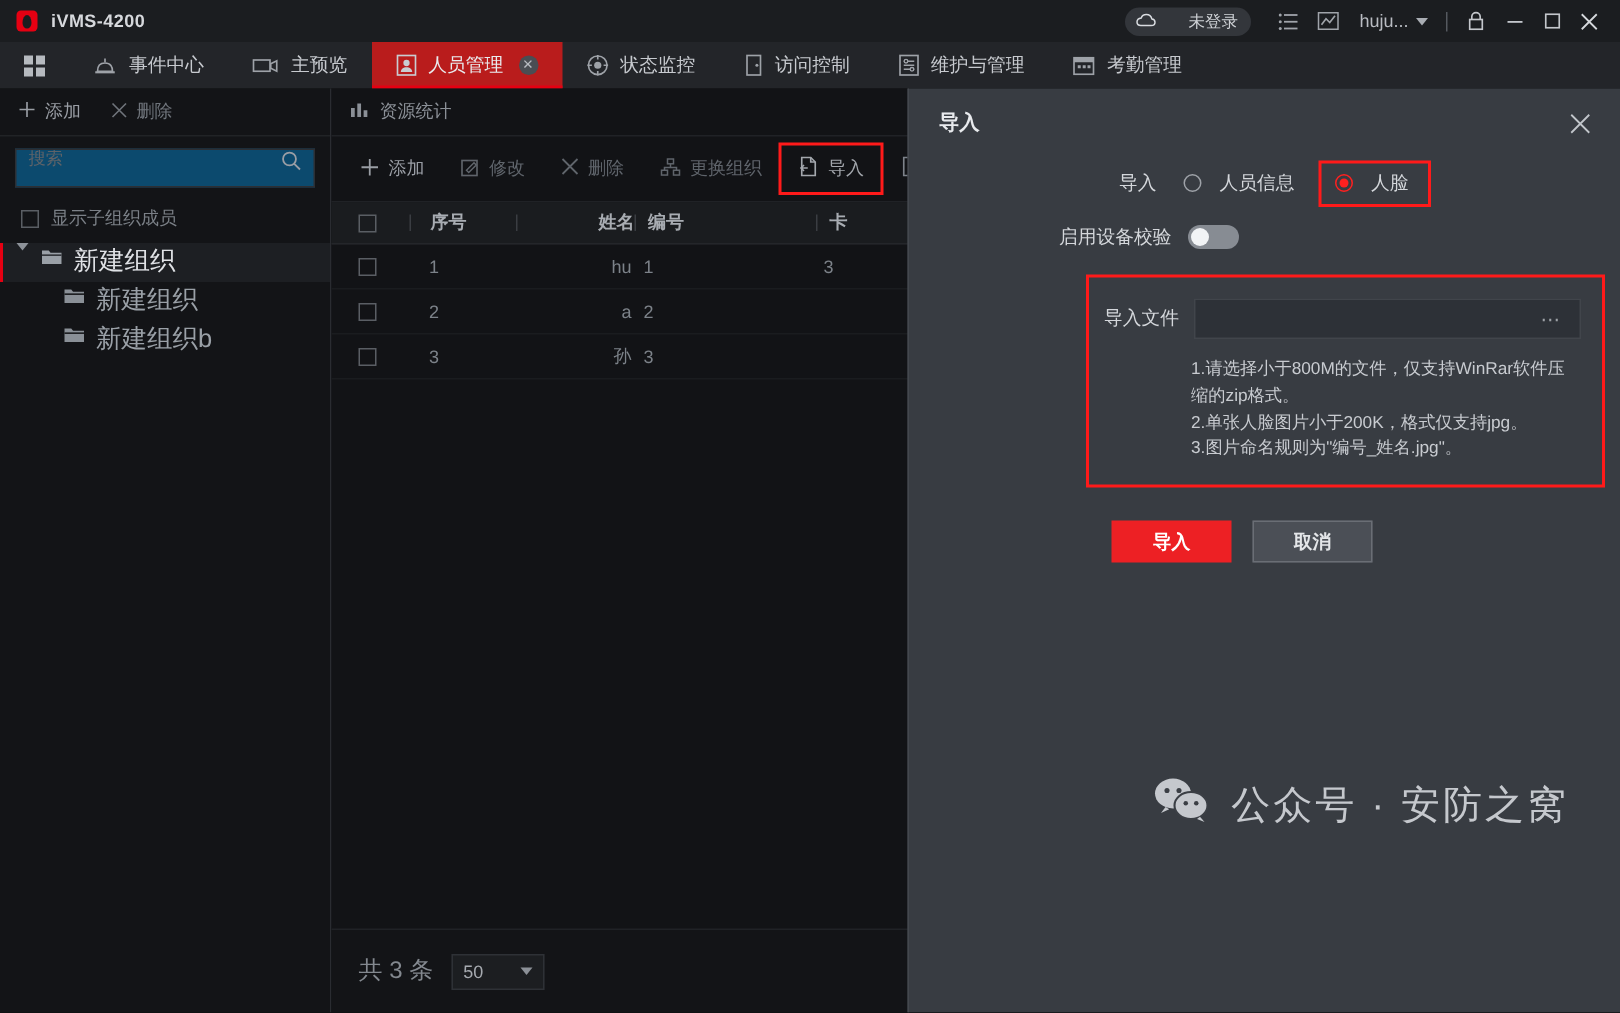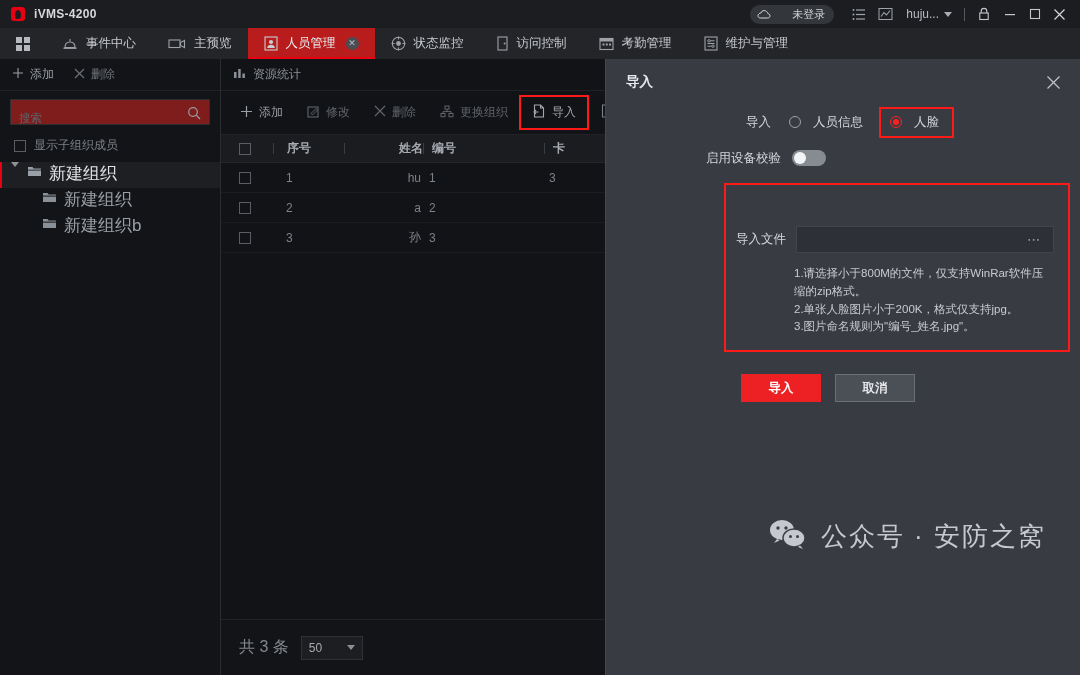--- a/index.html
+++ b/index.html
@@ -363,6 +363,18 @@
 
     <div class="nav-tab">
       <span class="ti">
+        <svg width="14" height="15" viewBox="0 0 14 15">
+            <rect x="1" y="1" width="12" height="13" fill="none" stroke="#9ea2a8" stroke-width="1.1"></rect>
+            <path d="M3.5 4.8h7M3.5 7.5h7M3.5 10.2h7" stroke="#9ea2a8" stroke-width="1"></path>
+            <circle cx="5" cy="4.8" r="1.2" fill="#232529" stroke="#9ea2a8" stroke-width=".9"></circle>
+            <circle cx="9" cy="10.2" r="1.2" fill="#232529" stroke="#9ea2a8" stroke-width=".9"></circle>
+          </svg>
+      </span>
+      <span>维护与管理</span>
+    </div>
+
+    <div class="nav-tab">
+      <span class="ti">
         <svg width="15" height="15" viewBox="0 0 15 15">
             <rect x="1" y="2.5" width="13" height="11" fill="none" stroke="#9ea2a8" stroke-width="1.1"></rect>
             <rect x="1" y="2.5" width="13" height="3" fill="#9ea2a8"></rect>
@@ -372,18 +384,6 @@
           </svg>
       </span>
       <span>考勤管理</span>
-    </div>
-
-    <div class="nav-tab">
-      <span class="ti">
-        <svg width="14" height="15" viewBox="0 0 14 15">
-            <rect x="1" y="1" width="12" height="13" fill="none" stroke="#9ea2a8" stroke-width="1.1"></rect>
-            <path d="M3.5 4.8h7M3.5 7.5h7M3.5 10.2h7" stroke="#9ea2a8" stroke-width="1"></path>
-            <circle cx="5" cy="4.8" r="1.2" fill="#232529" stroke="#9ea2a8" stroke-width=".9"></circle>
-            <circle cx="9" cy="10.2" r="1.2" fill="#232529" stroke="#9ea2a8" stroke-width=".9"></circle>
-          </svg>
-      </span>
-      <span>维护与管理</span>
     </div>
   </div>
 

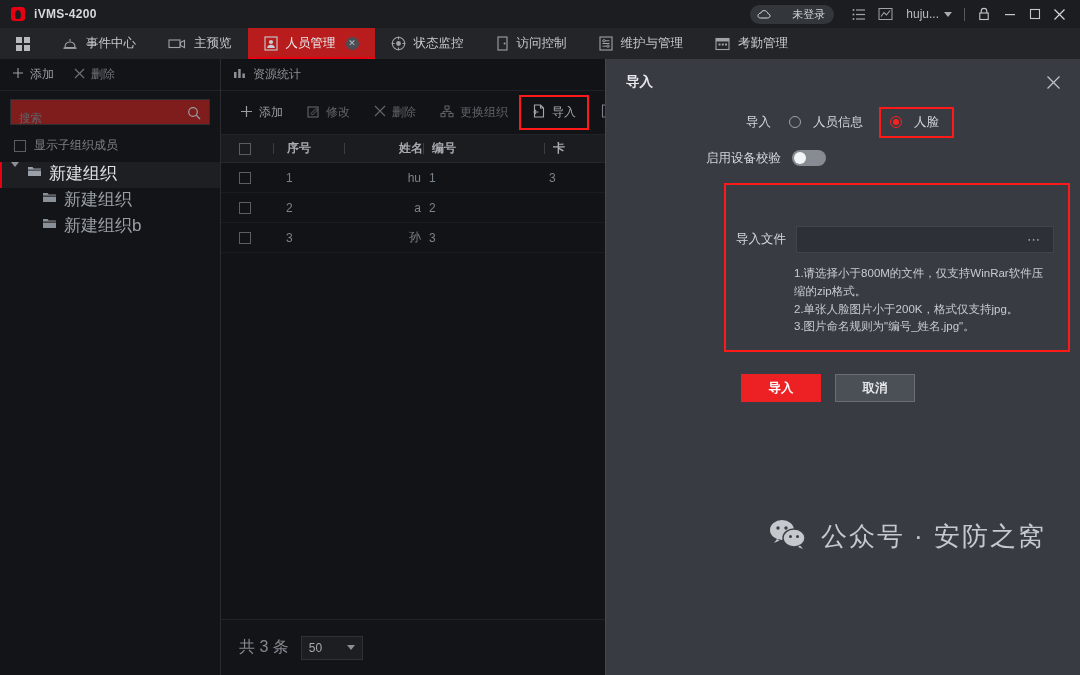--- a/index.html
+++ b/index.html
@@ -92,8 +92,8 @@
   .lp-btn.enabled { color: #9a9ea5; }
   .lp-search-wrap { padding: 8px 10px 6px 10px; }
   .lp-search {
-    height: 26px; background: #7f1d1d; border: 1px solid #2c2f34;
-    display: flex; align-items: flex-end; padding: 0 8px;
+    height: 26px; background: #0c4a6e; border: 1px solid #2c2f34;
+    display: flex; align-items: flex-start; padding: 0 8px;
   }
   .lp-search input {
     flex: 1; background: transparent; border: none; outline: none;

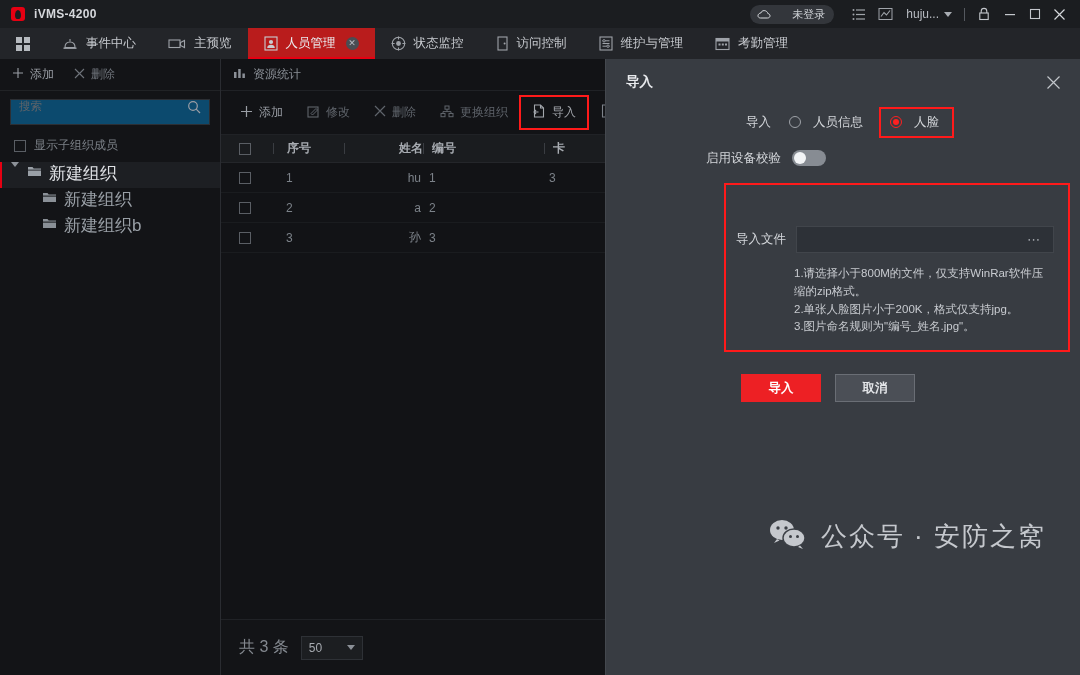--- a/index.html
+++ b/index.html
@@ -207,7 +207,7 @@
   .file-box {
     margin: 6px 10px 0 118px; border: 2px solid #ff1a1a; padding: 14px 14px 14px 10px;
   }
-  .file-row { display: flex; align-items: center; gap: 10px; margin-top: 27px; }
+  .file-row { display: flex; align-items: center; gap: 10px; }
   .file-lbl { font-size: 12.5px; color: #d4d7db; white-space: nowrap; }
   .file-input {
     flex: 1; height: 27px; background: #2d3137; border: 1px solid #41454b;

